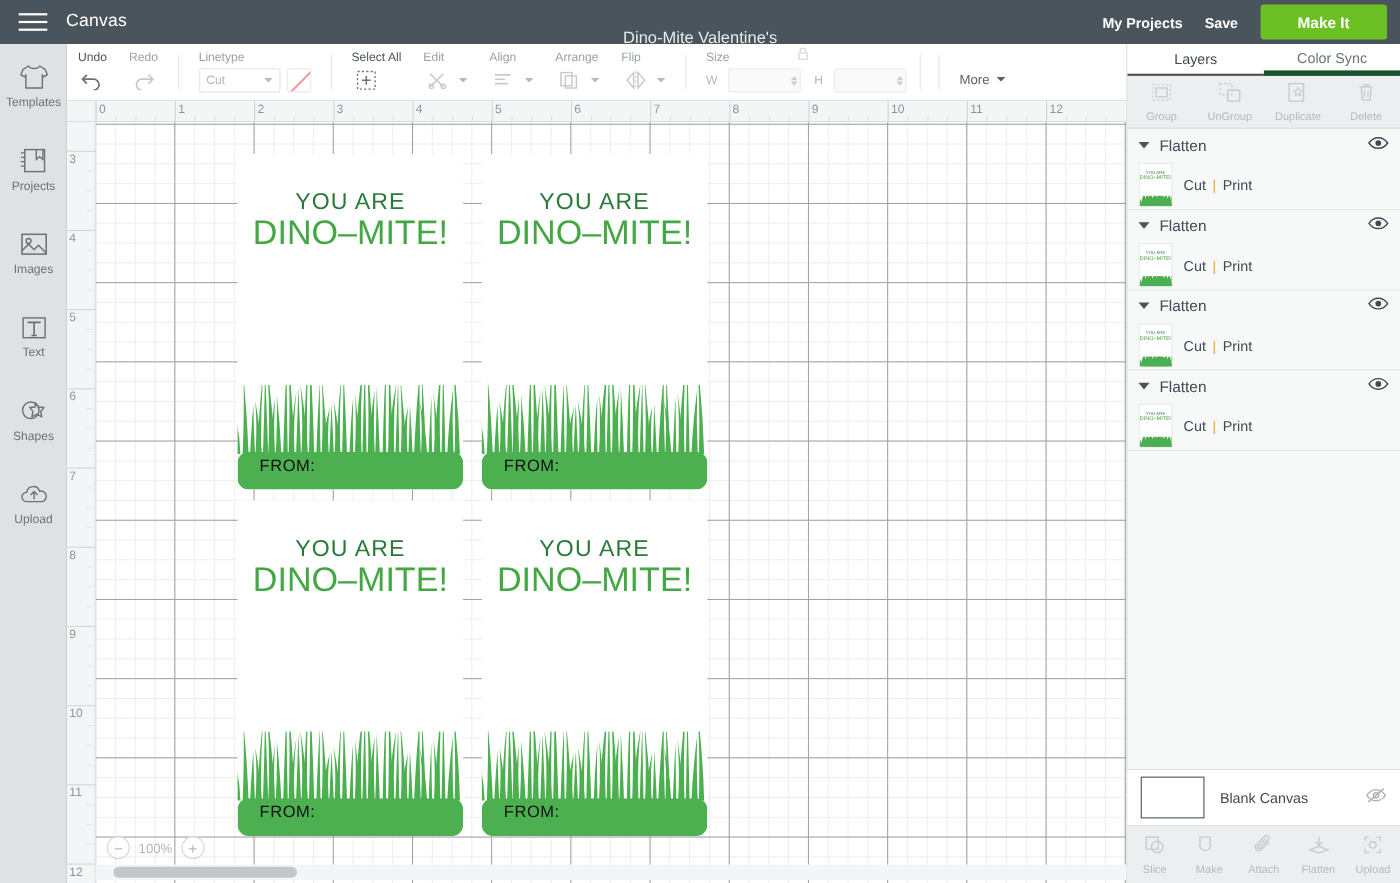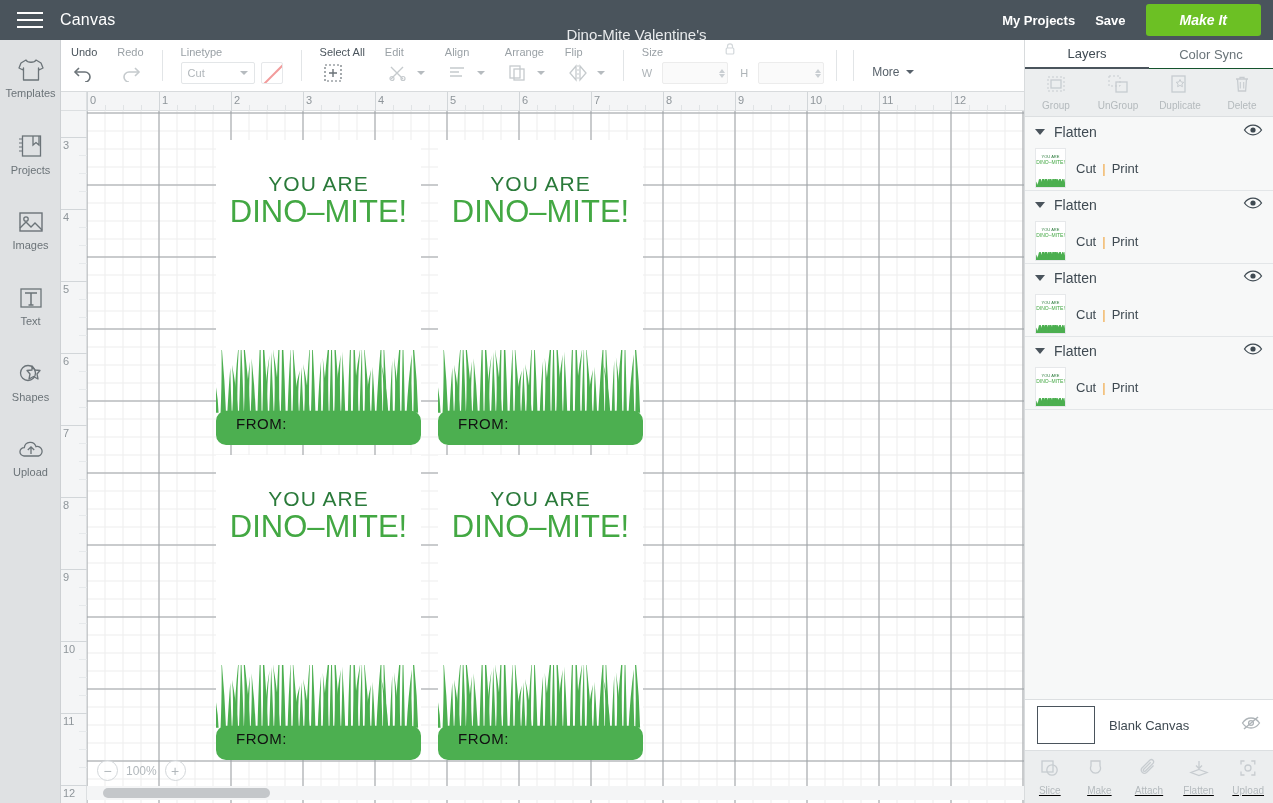--- a/index.html
+++ b/index.html
@@ -25,7 +25,7 @@
     display: flex; align-items: center; gap: 20px; }
   .topbar-link { color: #fff; font-size: 13px; font-weight: bold; cursor: pointer; }
   .makeit { background: #6cc024; color: #fff; font-size: 14px; font-weight: bold;
-    border: none; border-radius: 3px; padding: 8px 34px; cursor: pointer; font-style: italic; }
+    border: none; border-radius: 3px; padding: 8px 34px; cursor: pointer; }
 
   
   .sidebar { position: absolute; left: 0; top: 40px; width: 61px; height: 763px;

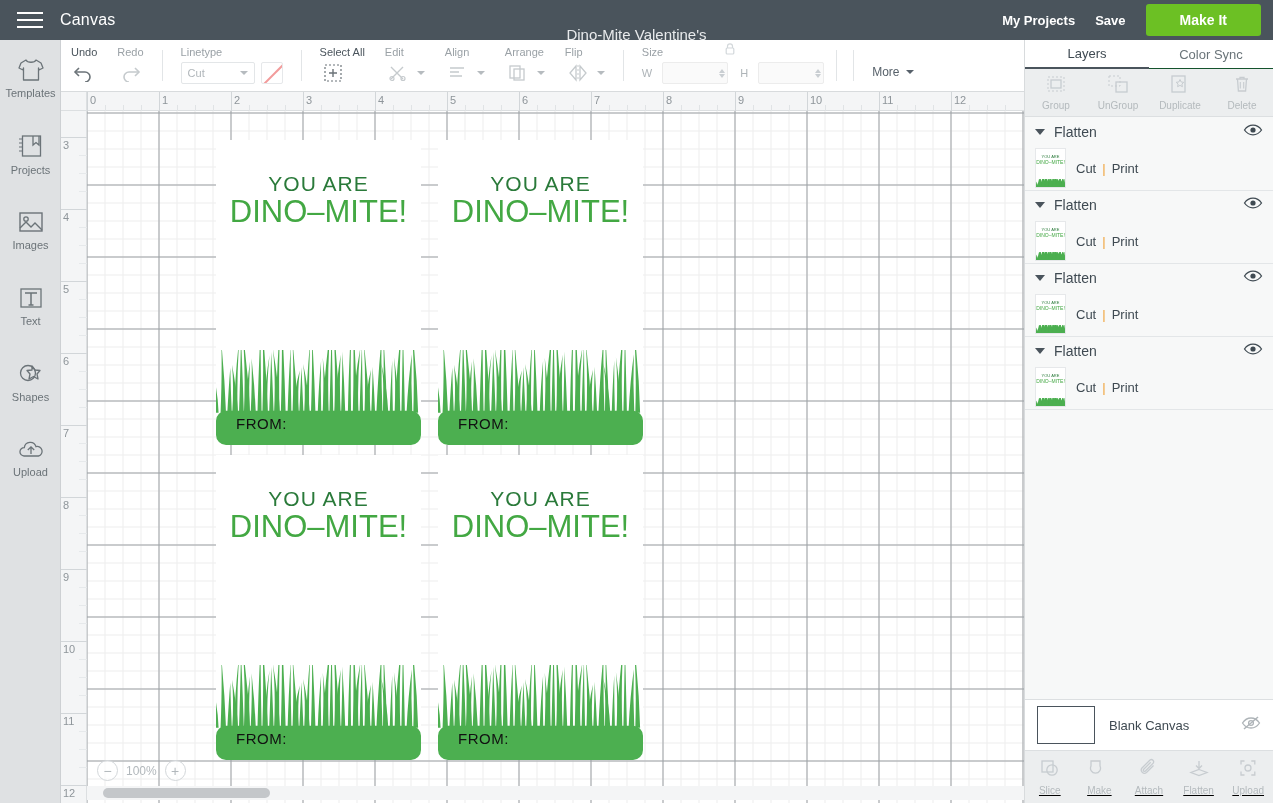--- a/index.html
+++ b/index.html
@@ -125,7 +125,7 @@
     background: #f7f8f8; border-left: 1px solid #d8dbdd; }
   .rtabs { display: flex; height: 29px; background: #fff; }
   .rtab { flex: 1; display: flex; align-items: center; justify-content: center;
-    font-size: 13px; color: #6a7479; border-bottom: 1px solid #14532d; cursor: pointer; }
+    font-size: 13px; color: #6a7479; border-bottom: 5px solid #14532d; cursor: pointer; }
   .rtab.sel { color: #3f4a52; border-bottom: 2px solid #4a545c; }
   .ractions { display: flex; height: 48px; background: #eceeef;
     border-bottom: 1px solid #dcdfe1; }

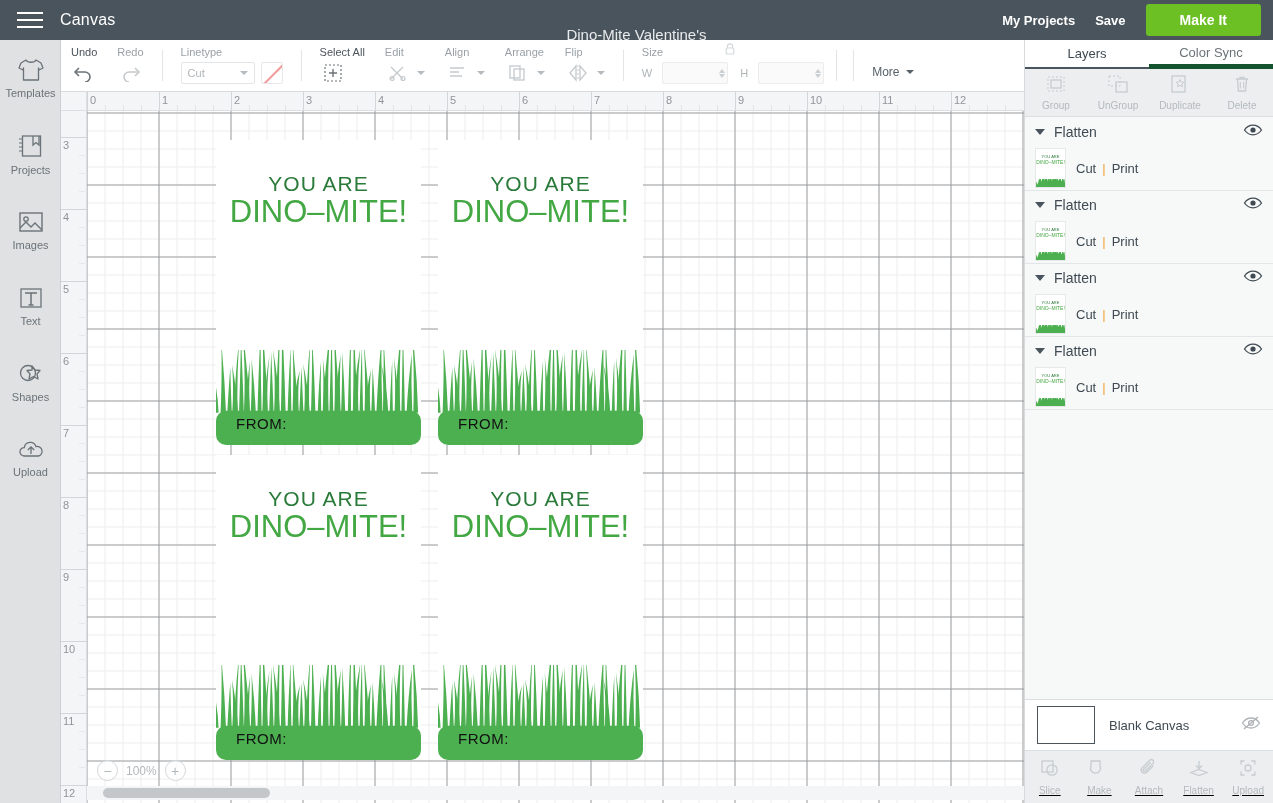--- a/index.html
+++ b/index.html
@@ -156,7 +156,7 @@
   .blankthumb { width: 58px; height: 38px; background: #fff; border: 1px solid #4a545c; }
   .blankname { font-size: 13px; color: #3f4a52; flex: 1; }
   .bottomtools { position: absolute; left: 0; right: 0; bottom: 0; height: 52px;
-    background: #eceeef; display: flex; text-decoration: underline; }
+    background: #eceeef; display: flex; }
   .btool { flex: 1; display: flex; flex-direction: column; align-items: center;
     justify-content: center; gap: 3px; cursor: pointer; }
   .btool .blabel { font-size: 10px; color: #b4babd; }

